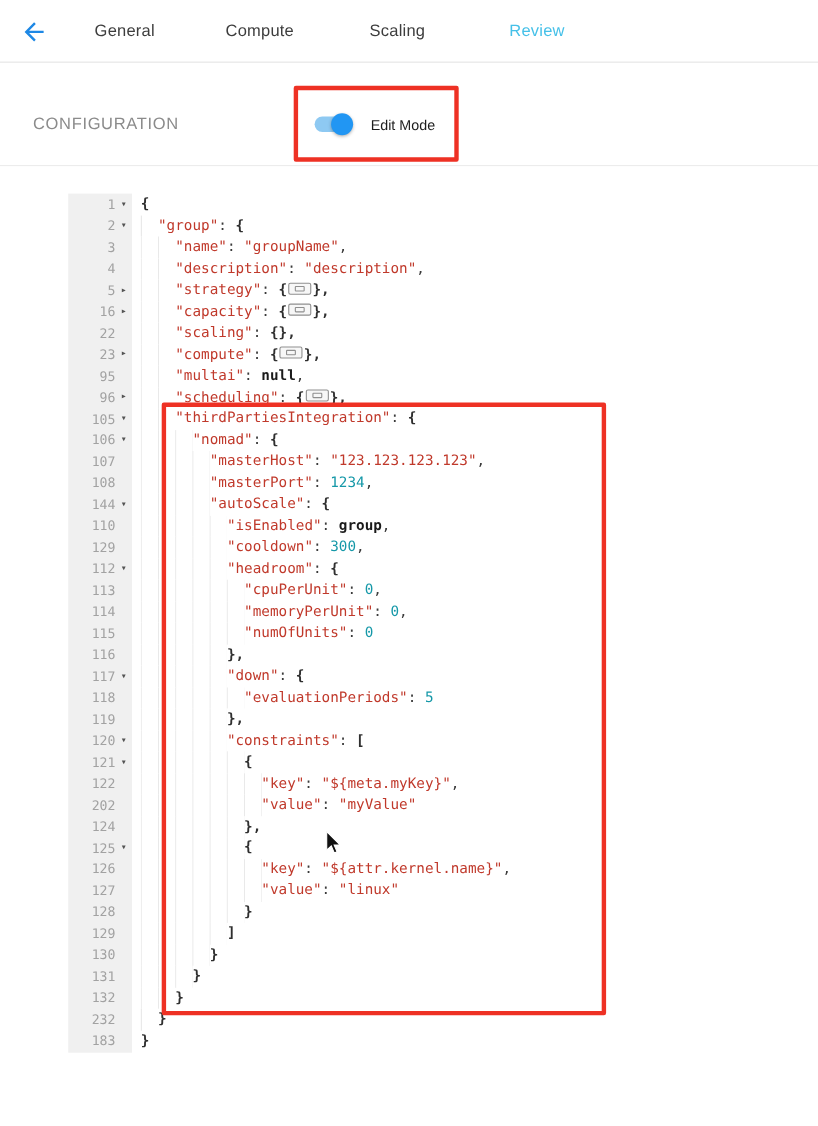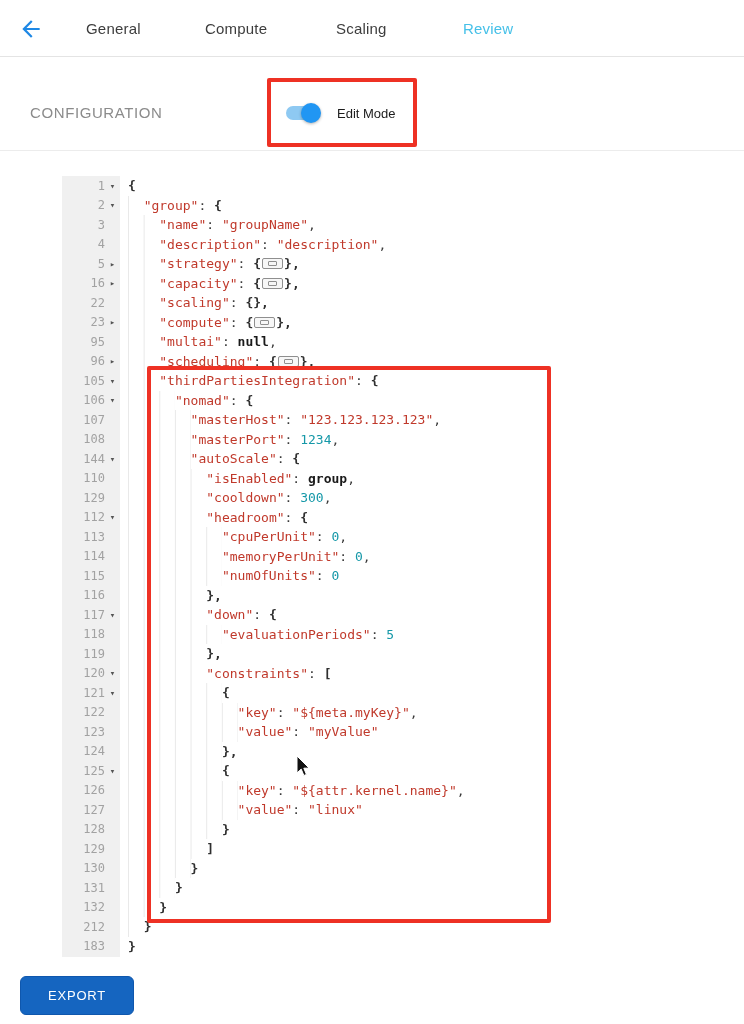--- a/index.html
+++ b/index.html
@@ -196,7 +196,7 @@
           <span class="fold-arrow"></span>
         </div>
         <div class="gutter-line">
-          <span class="lnum">123</span>
+          <span class="lnum">202</span>
           <span class="fold-arrow"></span>
         </div>
         <div class="gutter-line">

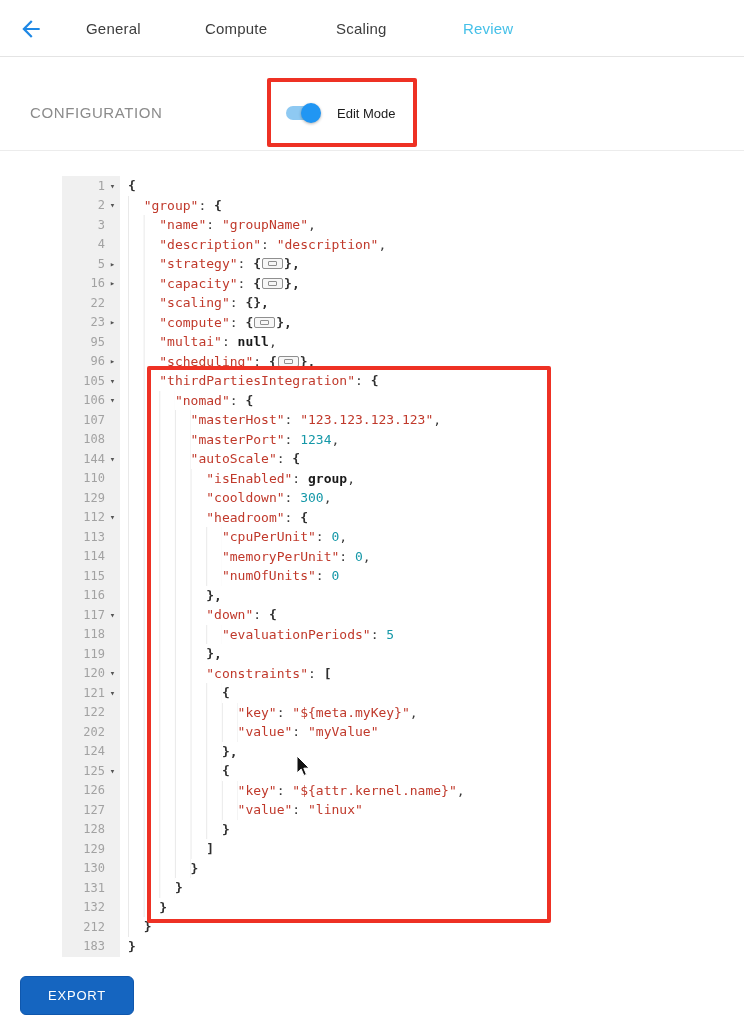--- a/index.html
+++ b/index.html
@@ -236,7 +236,7 @@
           <span class="fold-arrow"></span>
         </div>
         <div class="gutter-line">
-          <span class="lnum">212</span>
+          <span class="lnum">232</span>
           <span class="fold-arrow"></span>
         </div>
         <div class="gutter-line">

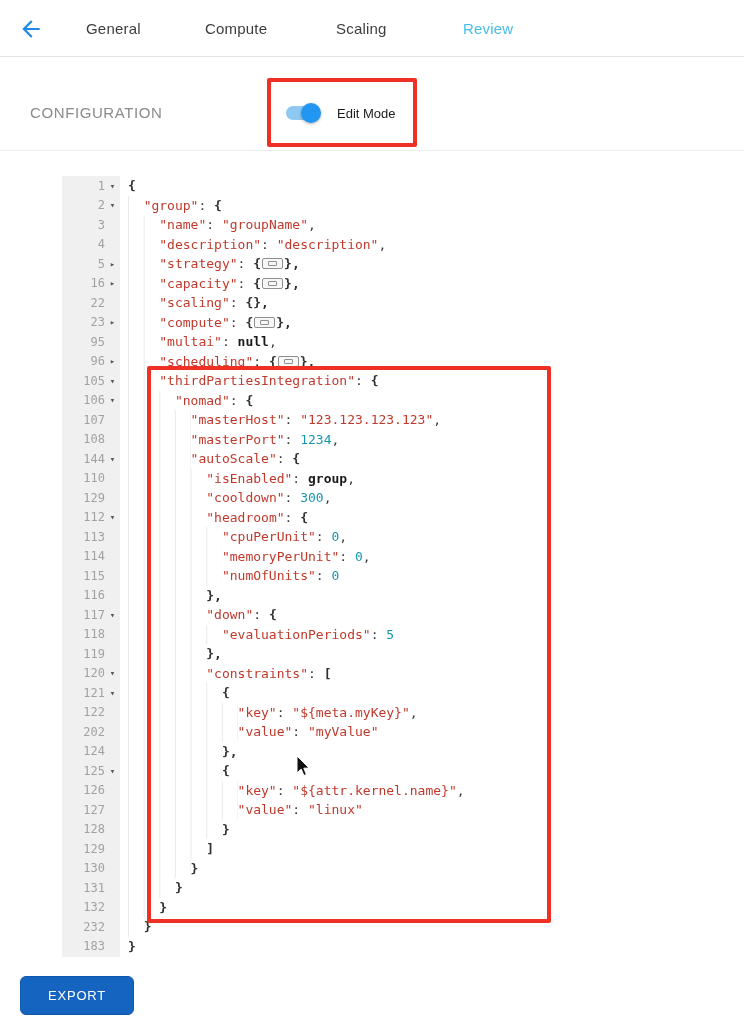--- a/index.html
+++ b/index.html
@@ -297,7 +297,6 @@
     </svg>
   </div>
 
-  <div class="export-btn">EXPORT</div>
 
 </div>
 

